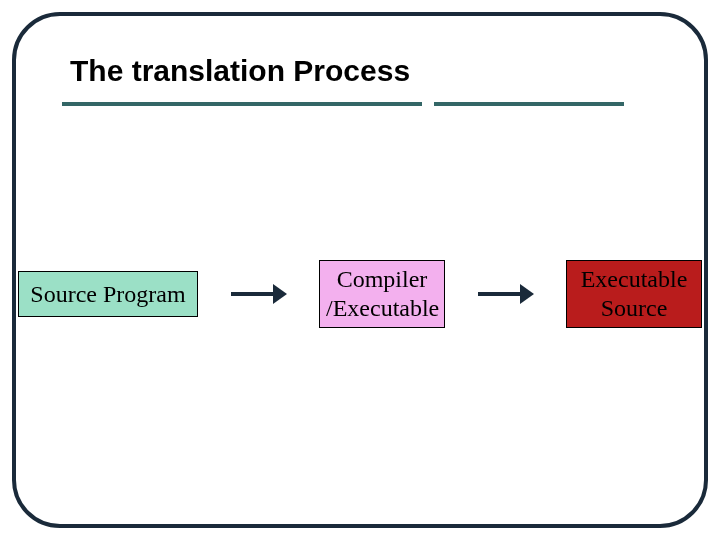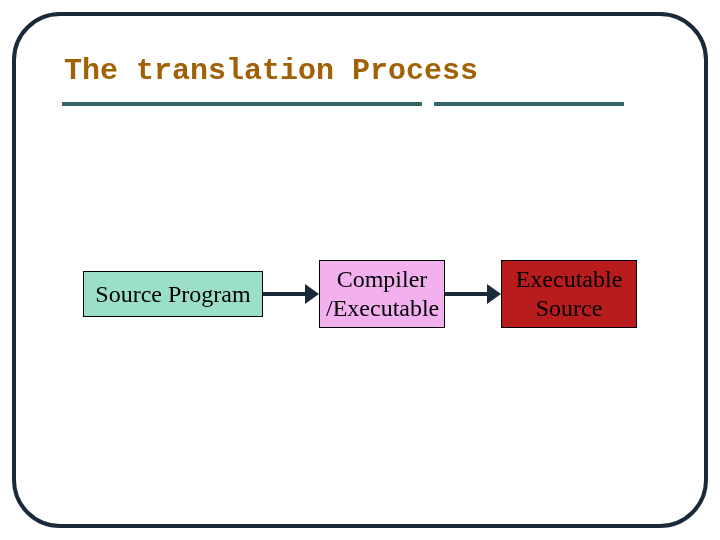--- a/index.html
+++ b/index.html
@@ -22,11 +22,11 @@
   .title {
     position: absolute;
     top: 54px;
-    left: 64px;
-    font-family: Liberation Mono, monospace;
+    left: 70px;
+    font-family: Liberation Sans, sans-serif;
     font-weight: bold;
     font-size: 30px;
-    color: #a16207;
+    color: #000000;
   }
   .underline {
     position: absolute;

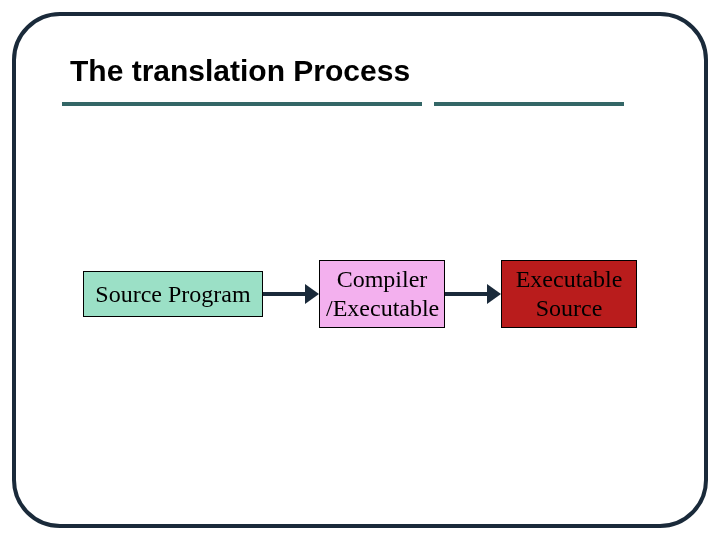--- a/index.html
+++ b/index.html
@@ -43,7 +43,7 @@
     right: 18px;
     display: flex;
     align-items: center;
-    justify-content: center;
+    justify-content: space-between;
   }
   .box {
     border: 1.5px solid #000;

